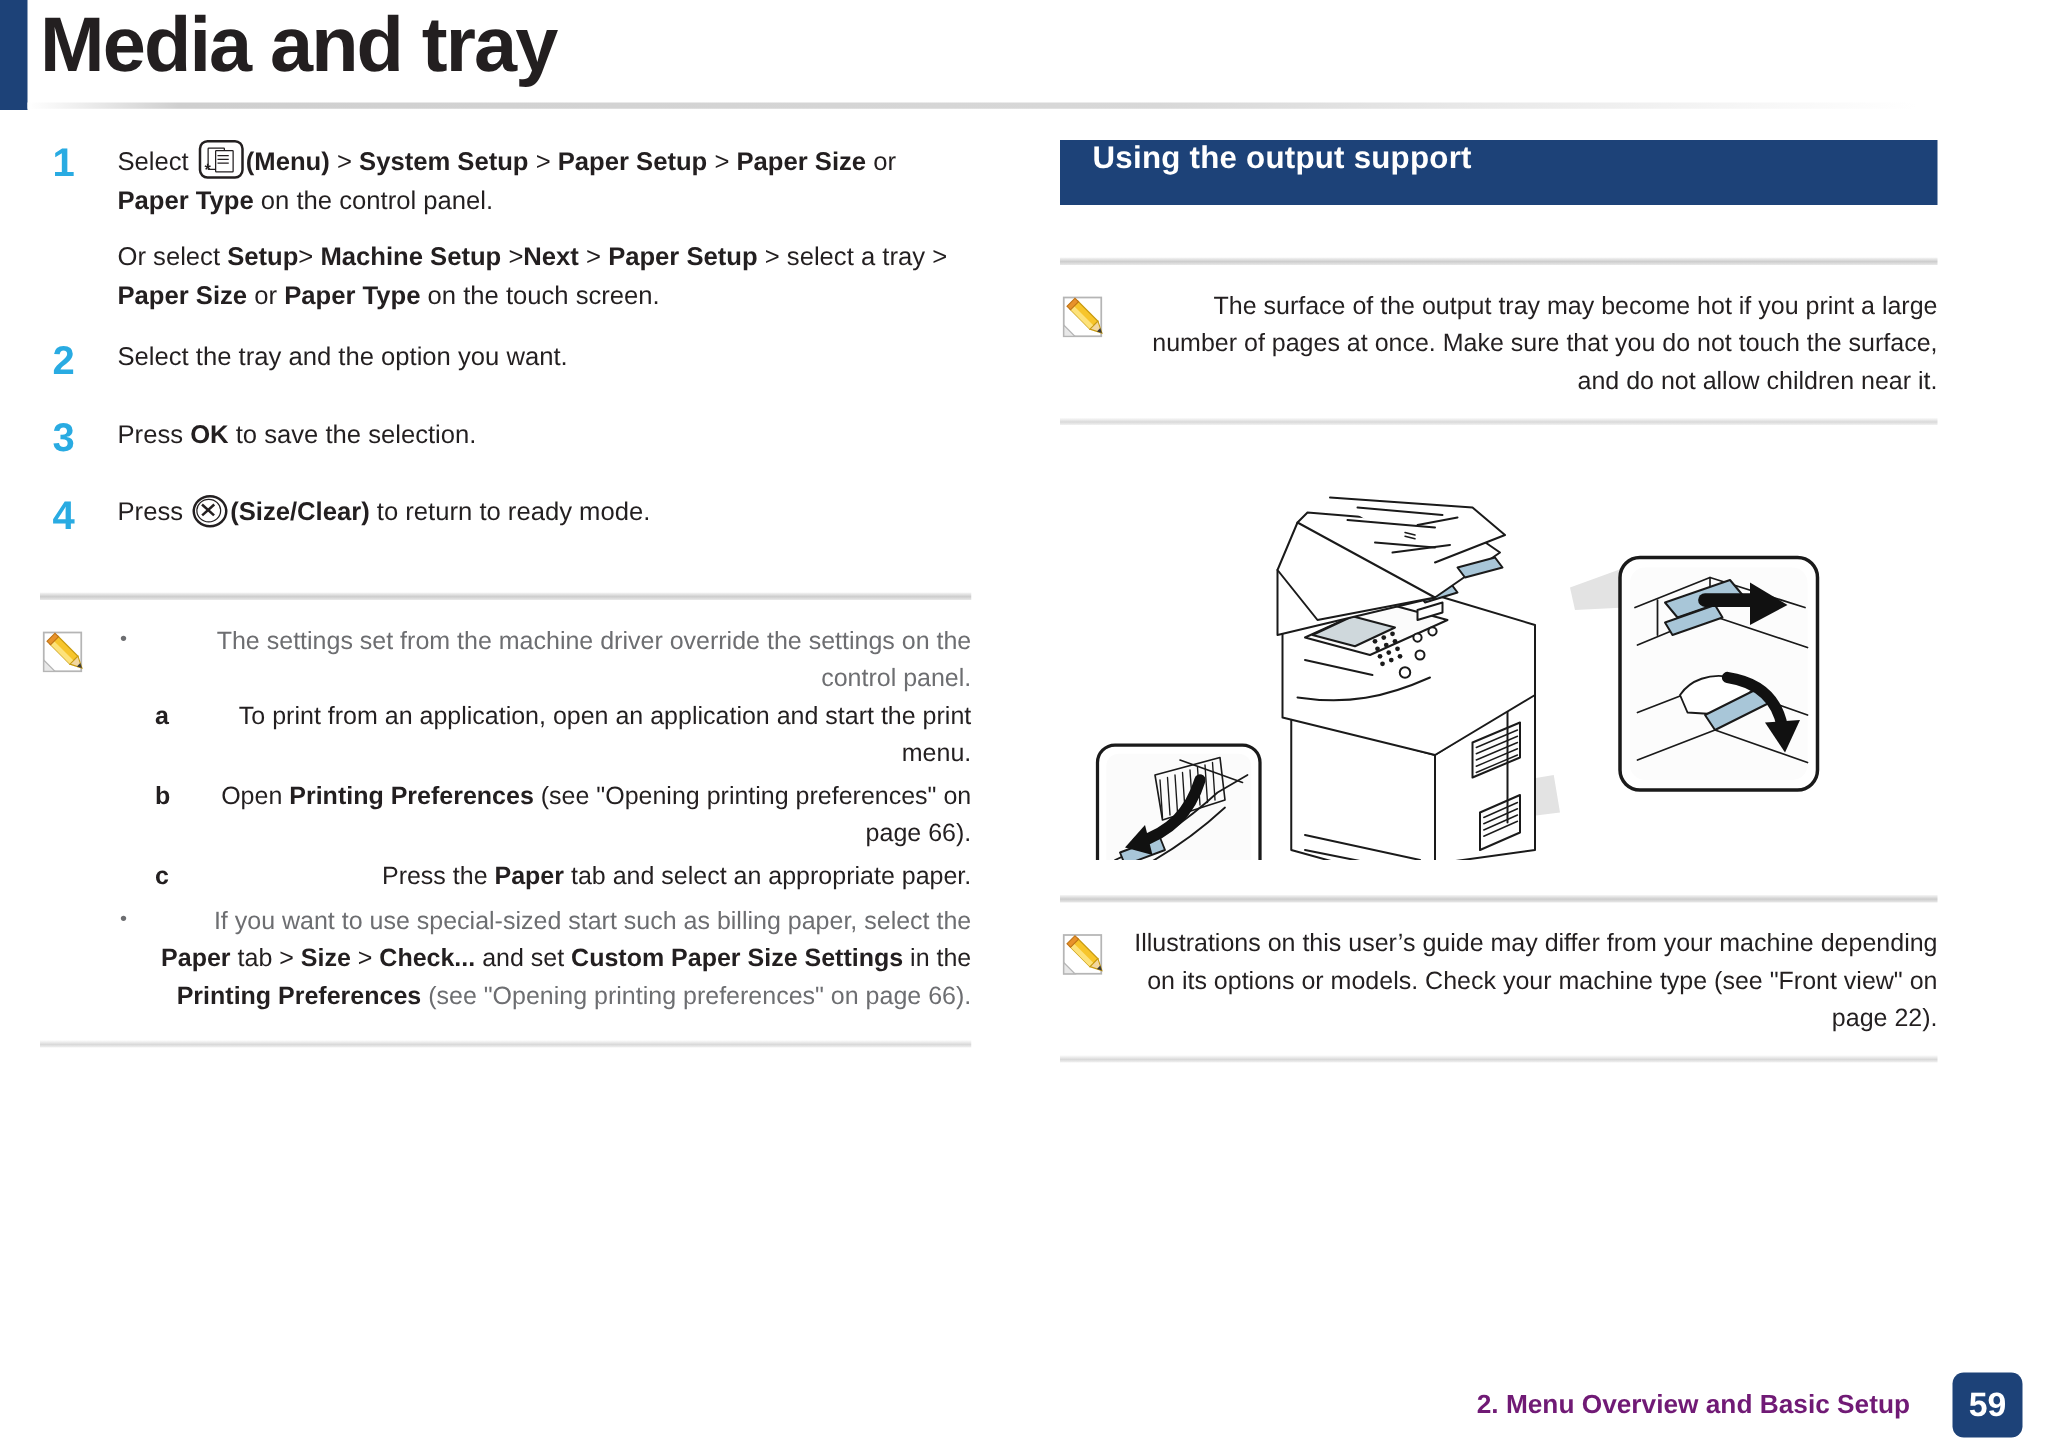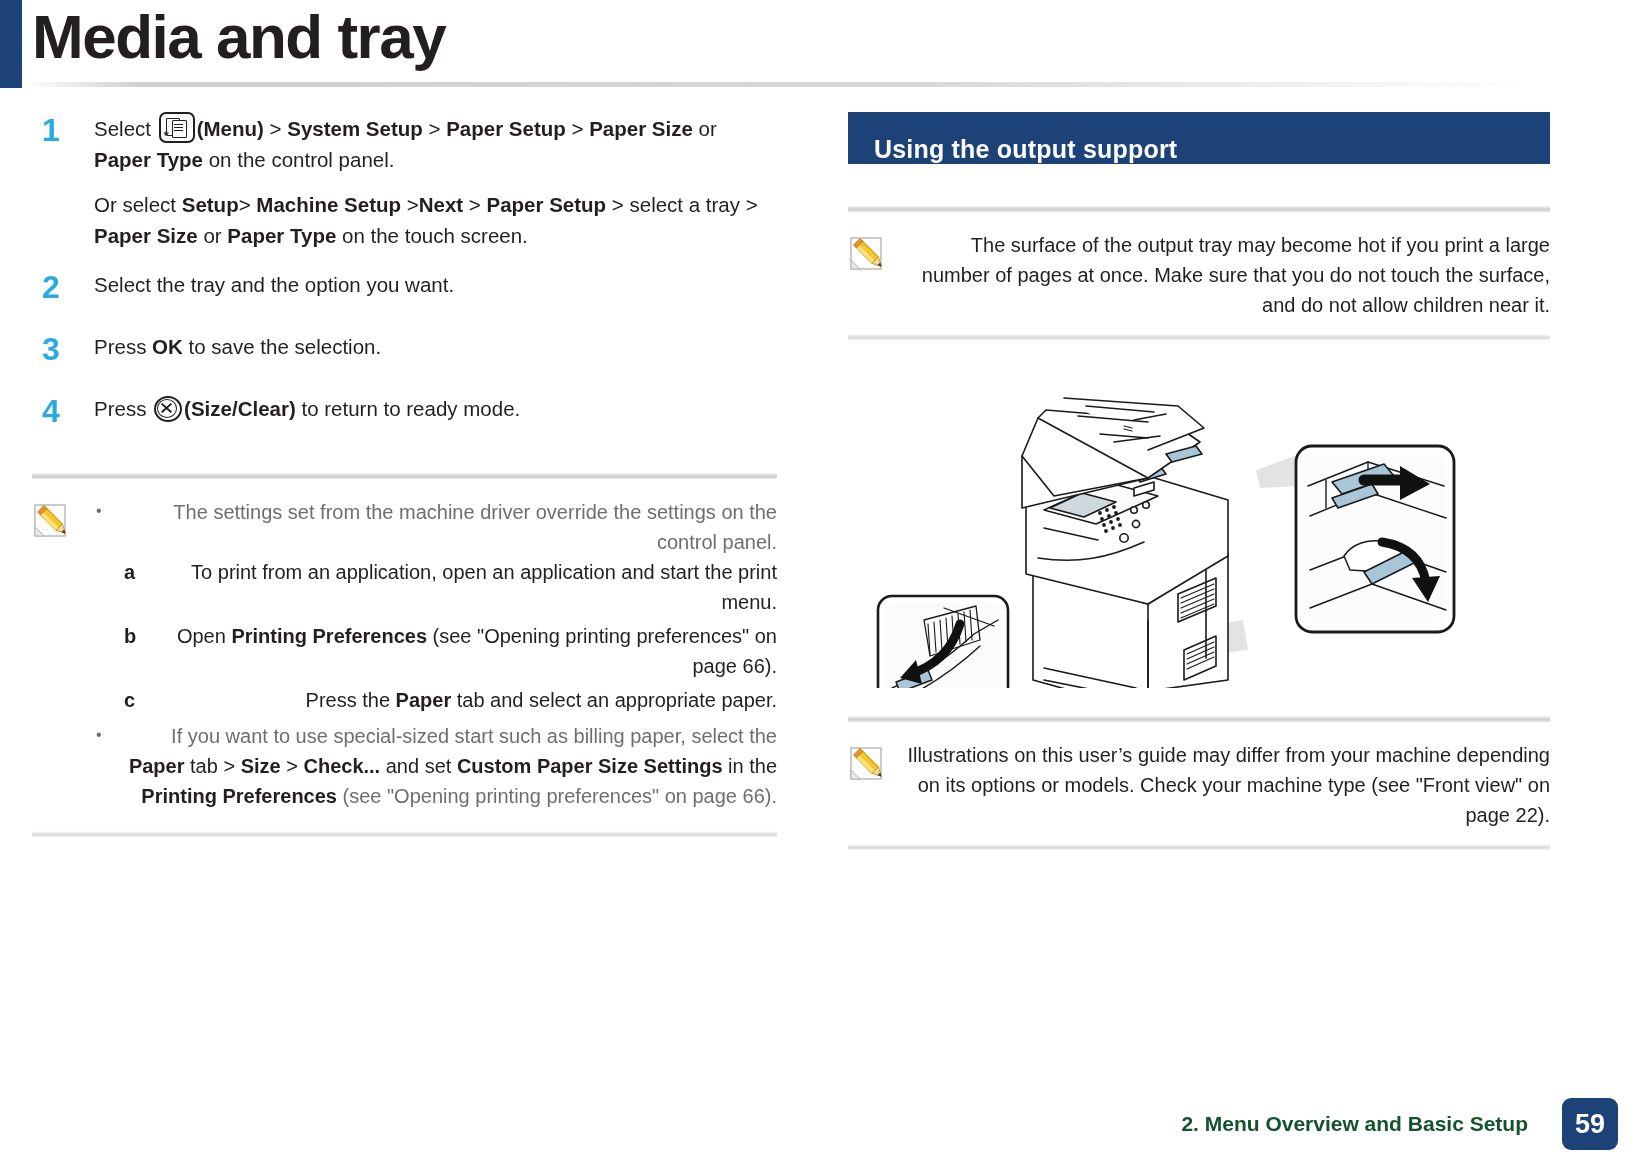--- a/index.html
+++ b/index.html
@@ -107,7 +107,7 @@
   
   .section-bar{
     width:702px;height:52px;background:#1d4278;
-    display:flex;align-items:flex-end;
+    display:flex;align-items:flex-start;
   }
   .section-bar span{
     color:#ffffff;font-size:25px;font-weight:bold;padding-left:26px;letter-spacing:0.2px;

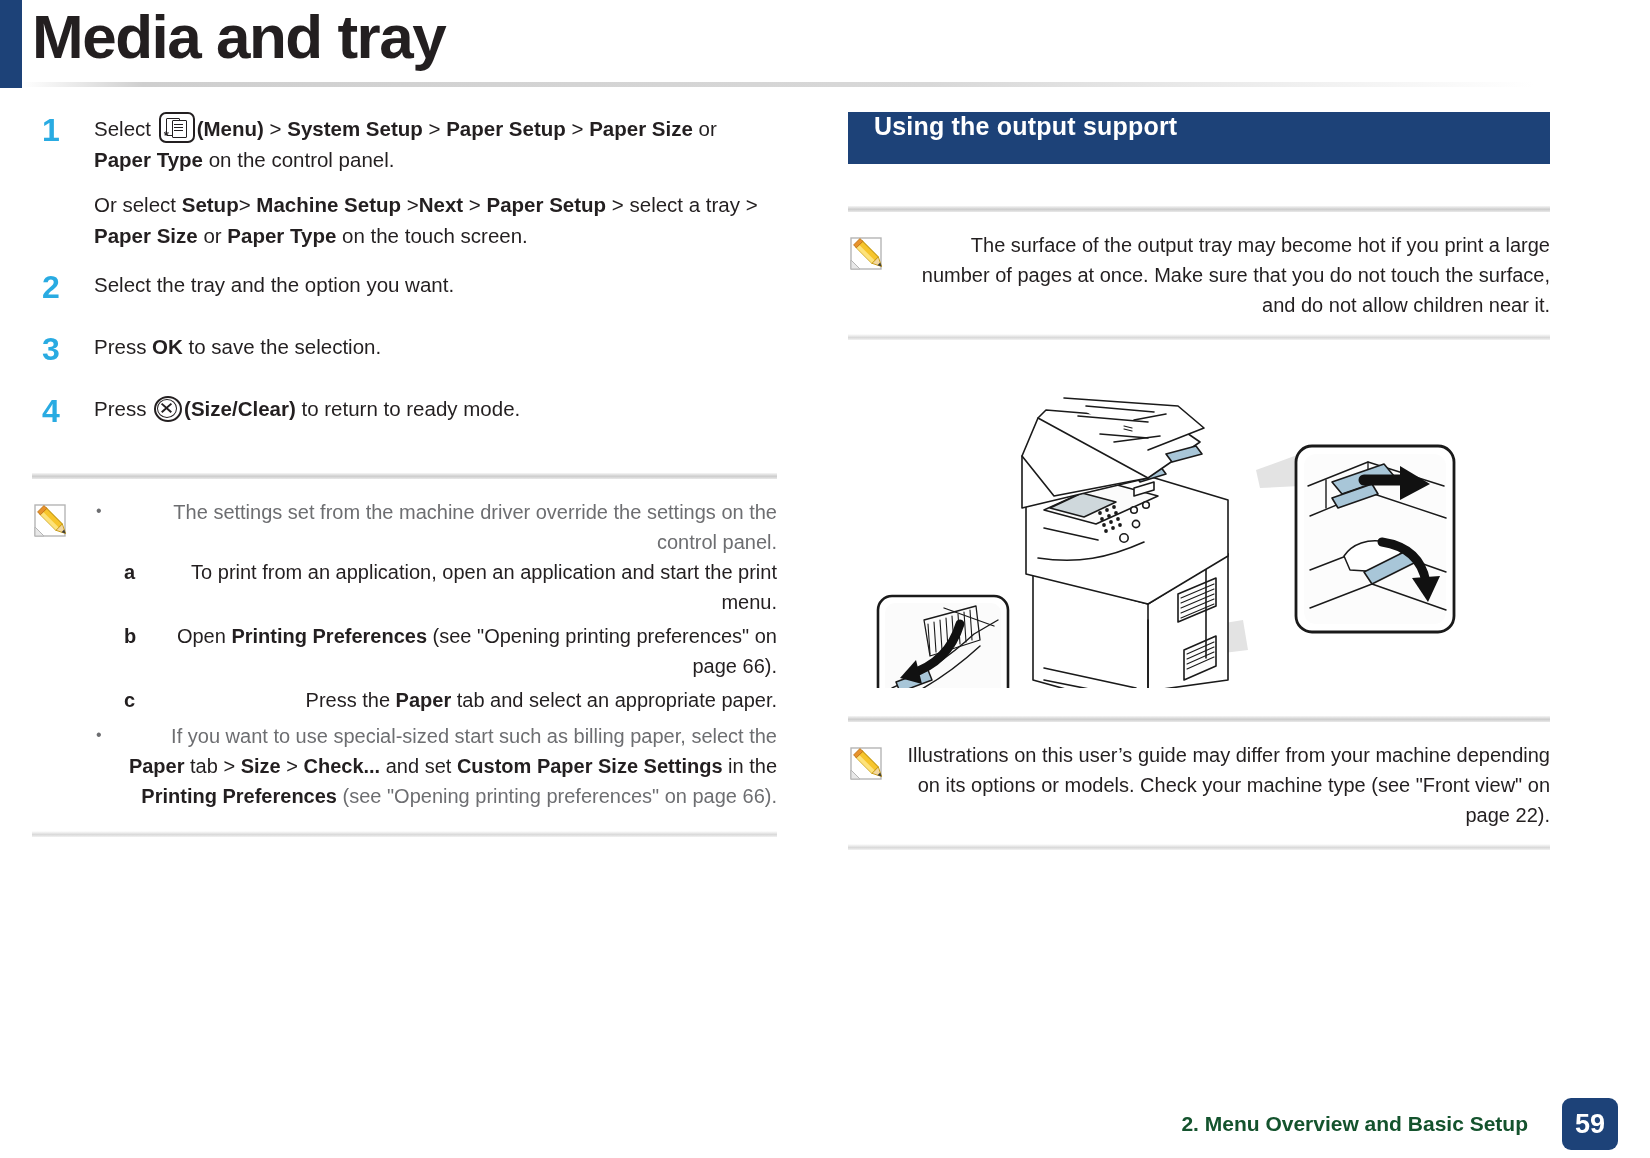--- a/index.html
+++ b/index.html
@@ -122,7 +122,7 @@
   #page-footer{position:absolute;left:0;bottom:0;width:1650px;height:70px;}
   .footer-text{
     position:absolute;right:122px;bottom:22px;
-    font-size:21px;font-weight:bold;color:#14532d;white-space:nowrap;
+    font-size:21px;font-weight:bold;color:#701a75;white-space:nowrap;
   }
   .page-badge{
     position:absolute;right:32px;bottom:8px;

